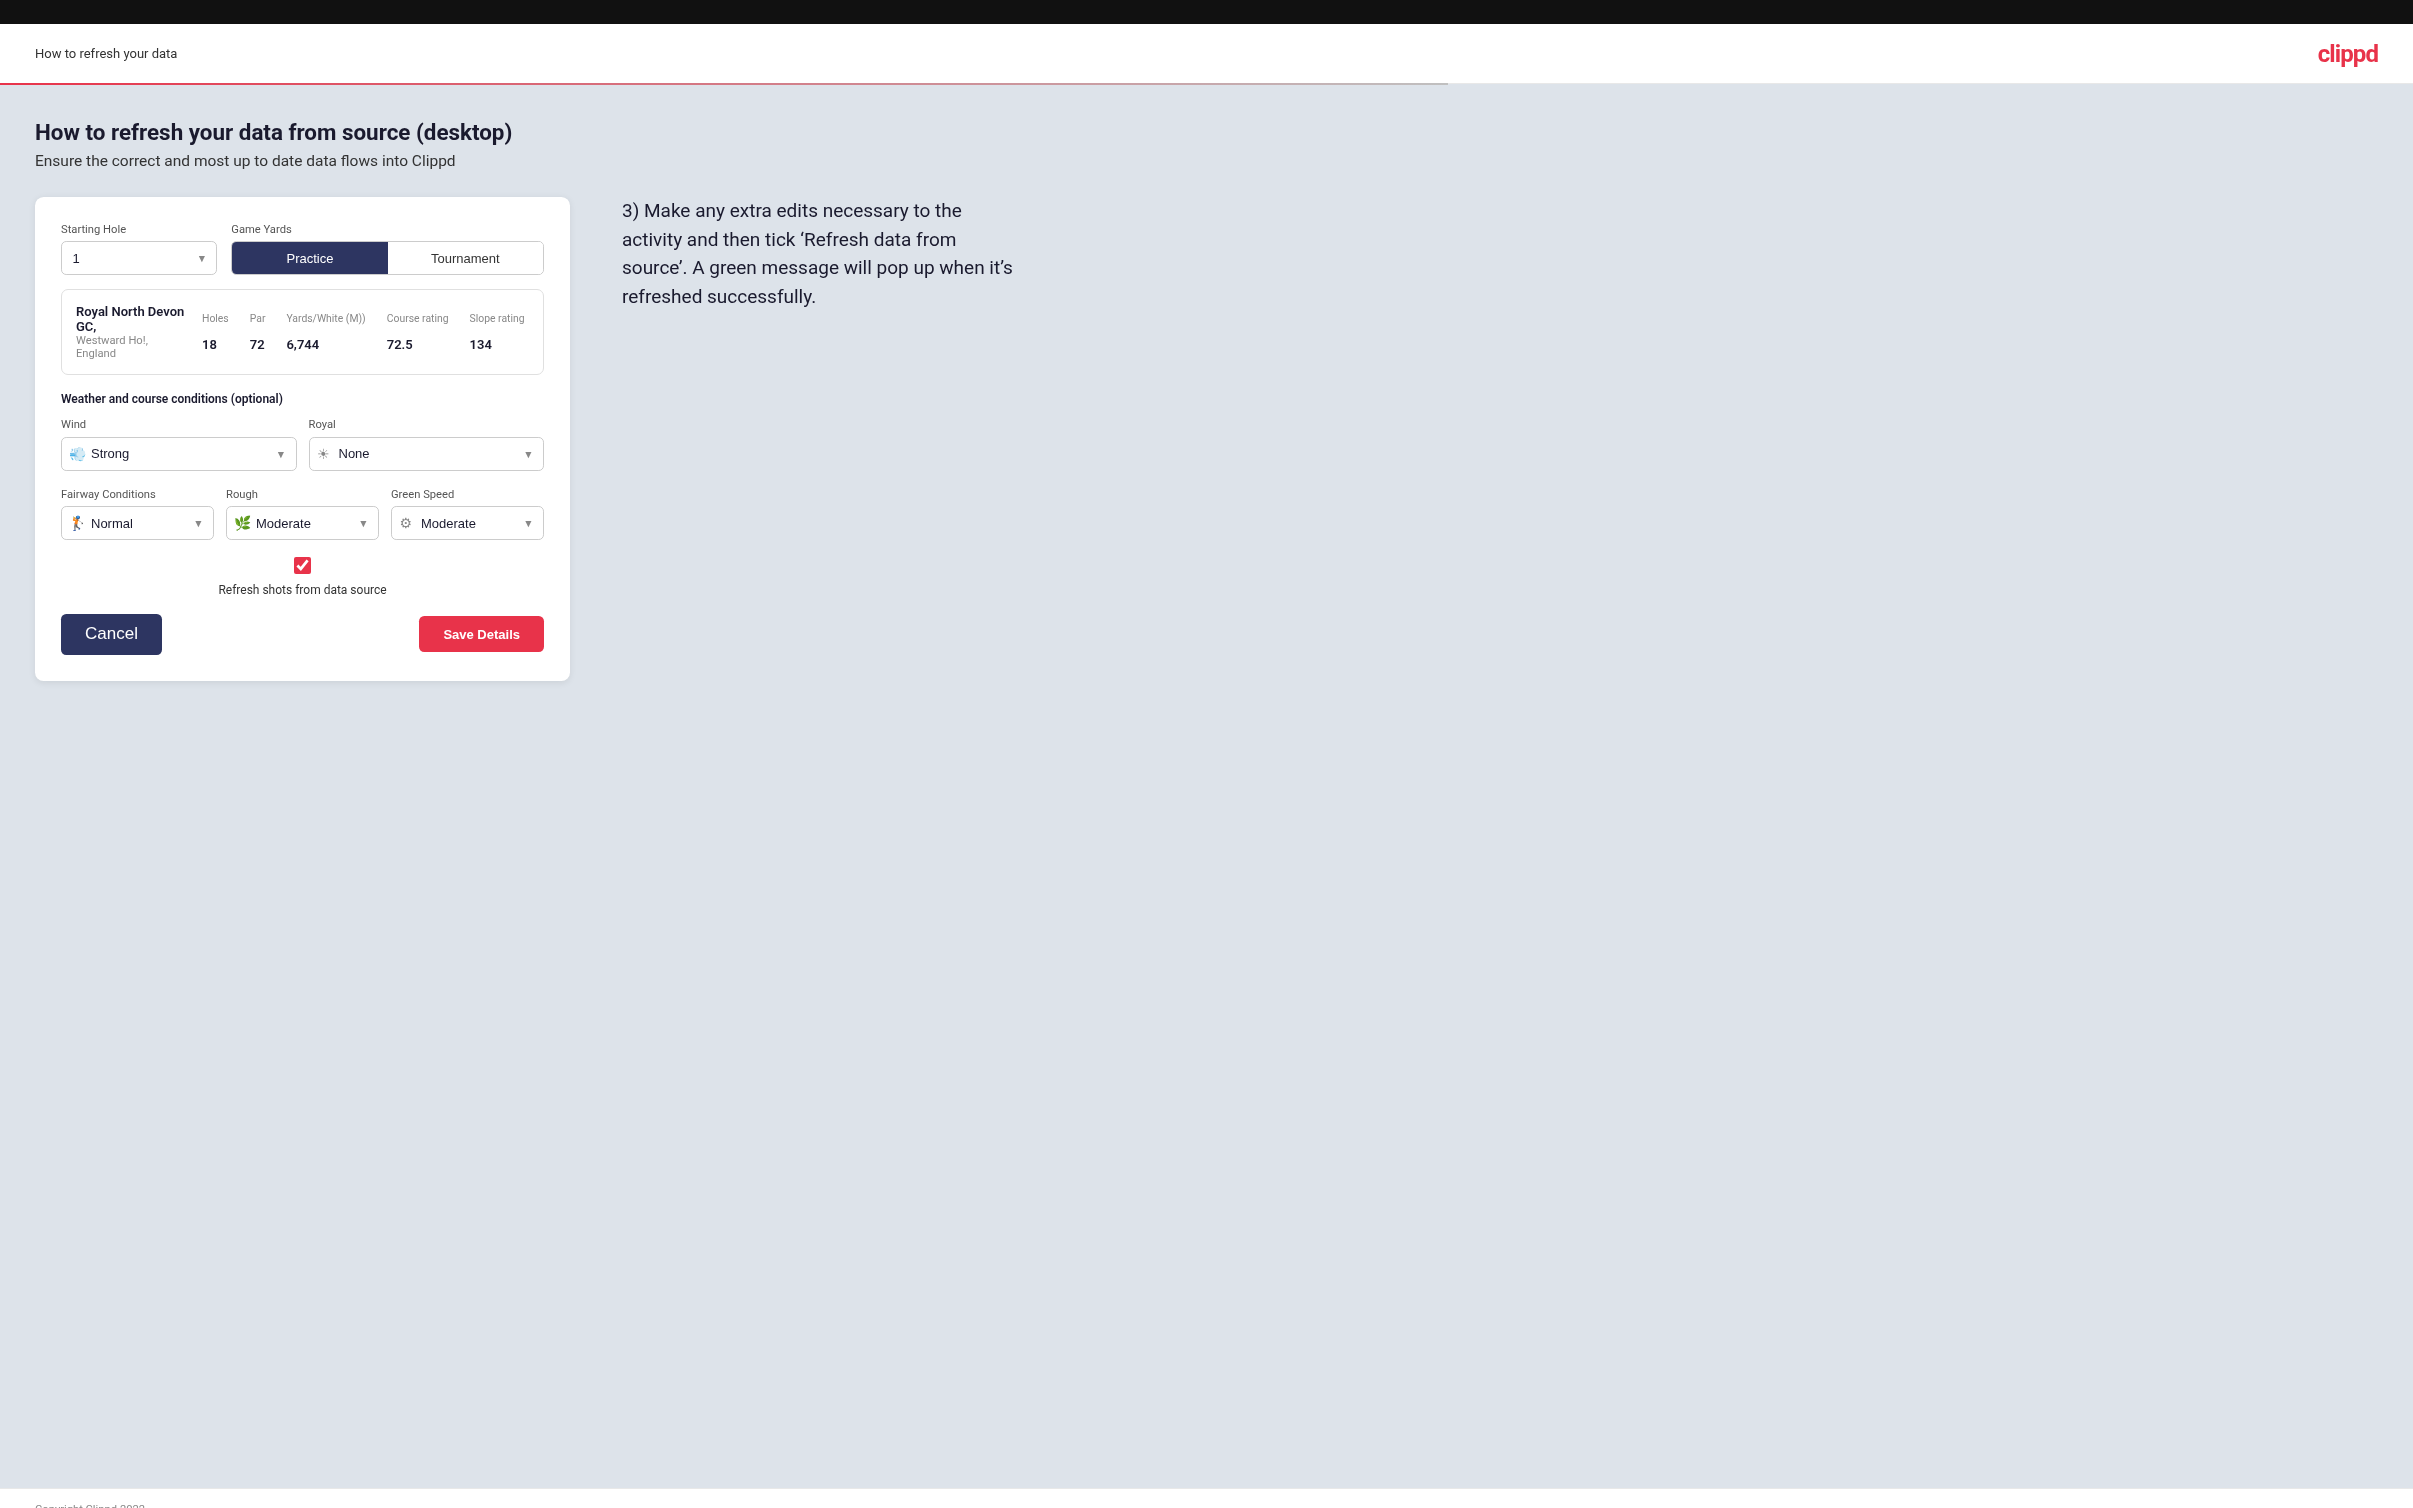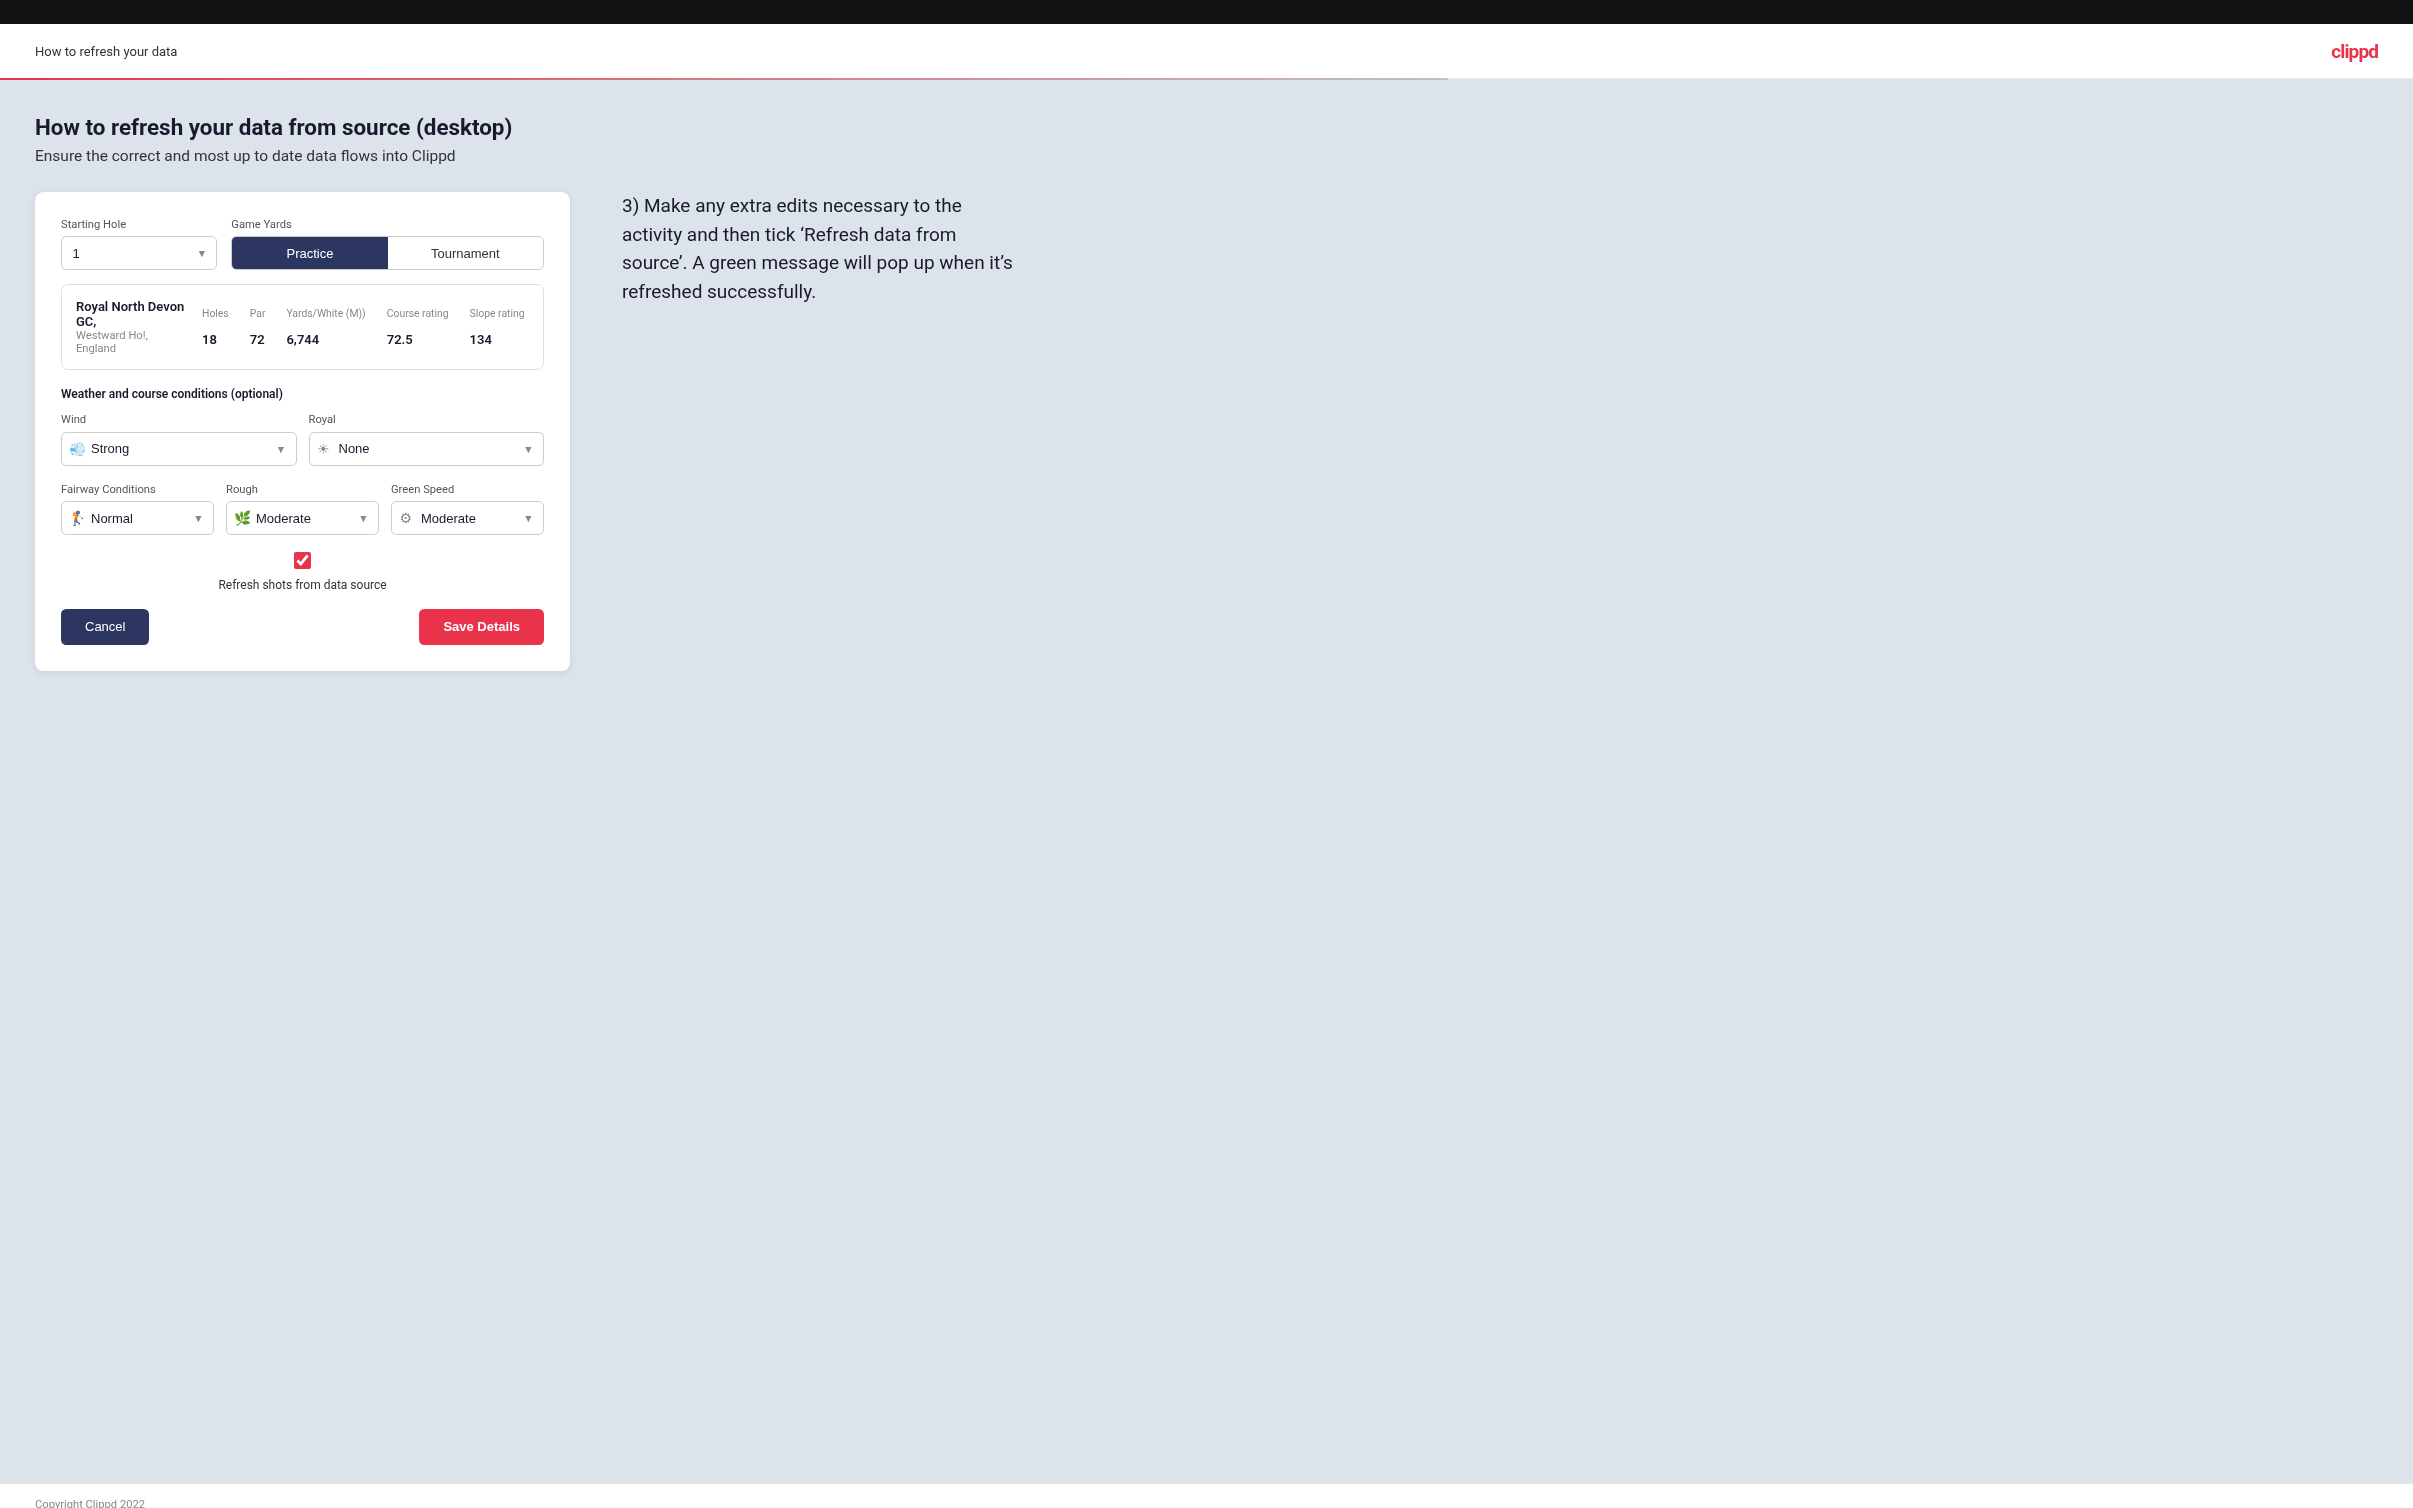--- a/index.html
+++ b/index.html
@@ -36,7 +36,7 @@
       font-weight: 400;
     }
     .logo {
-      font-size: 19px;
+      font-size: 24px;
       font-weight: 700;
       color: #e8334a;
       letter-spacing: -0.9px;

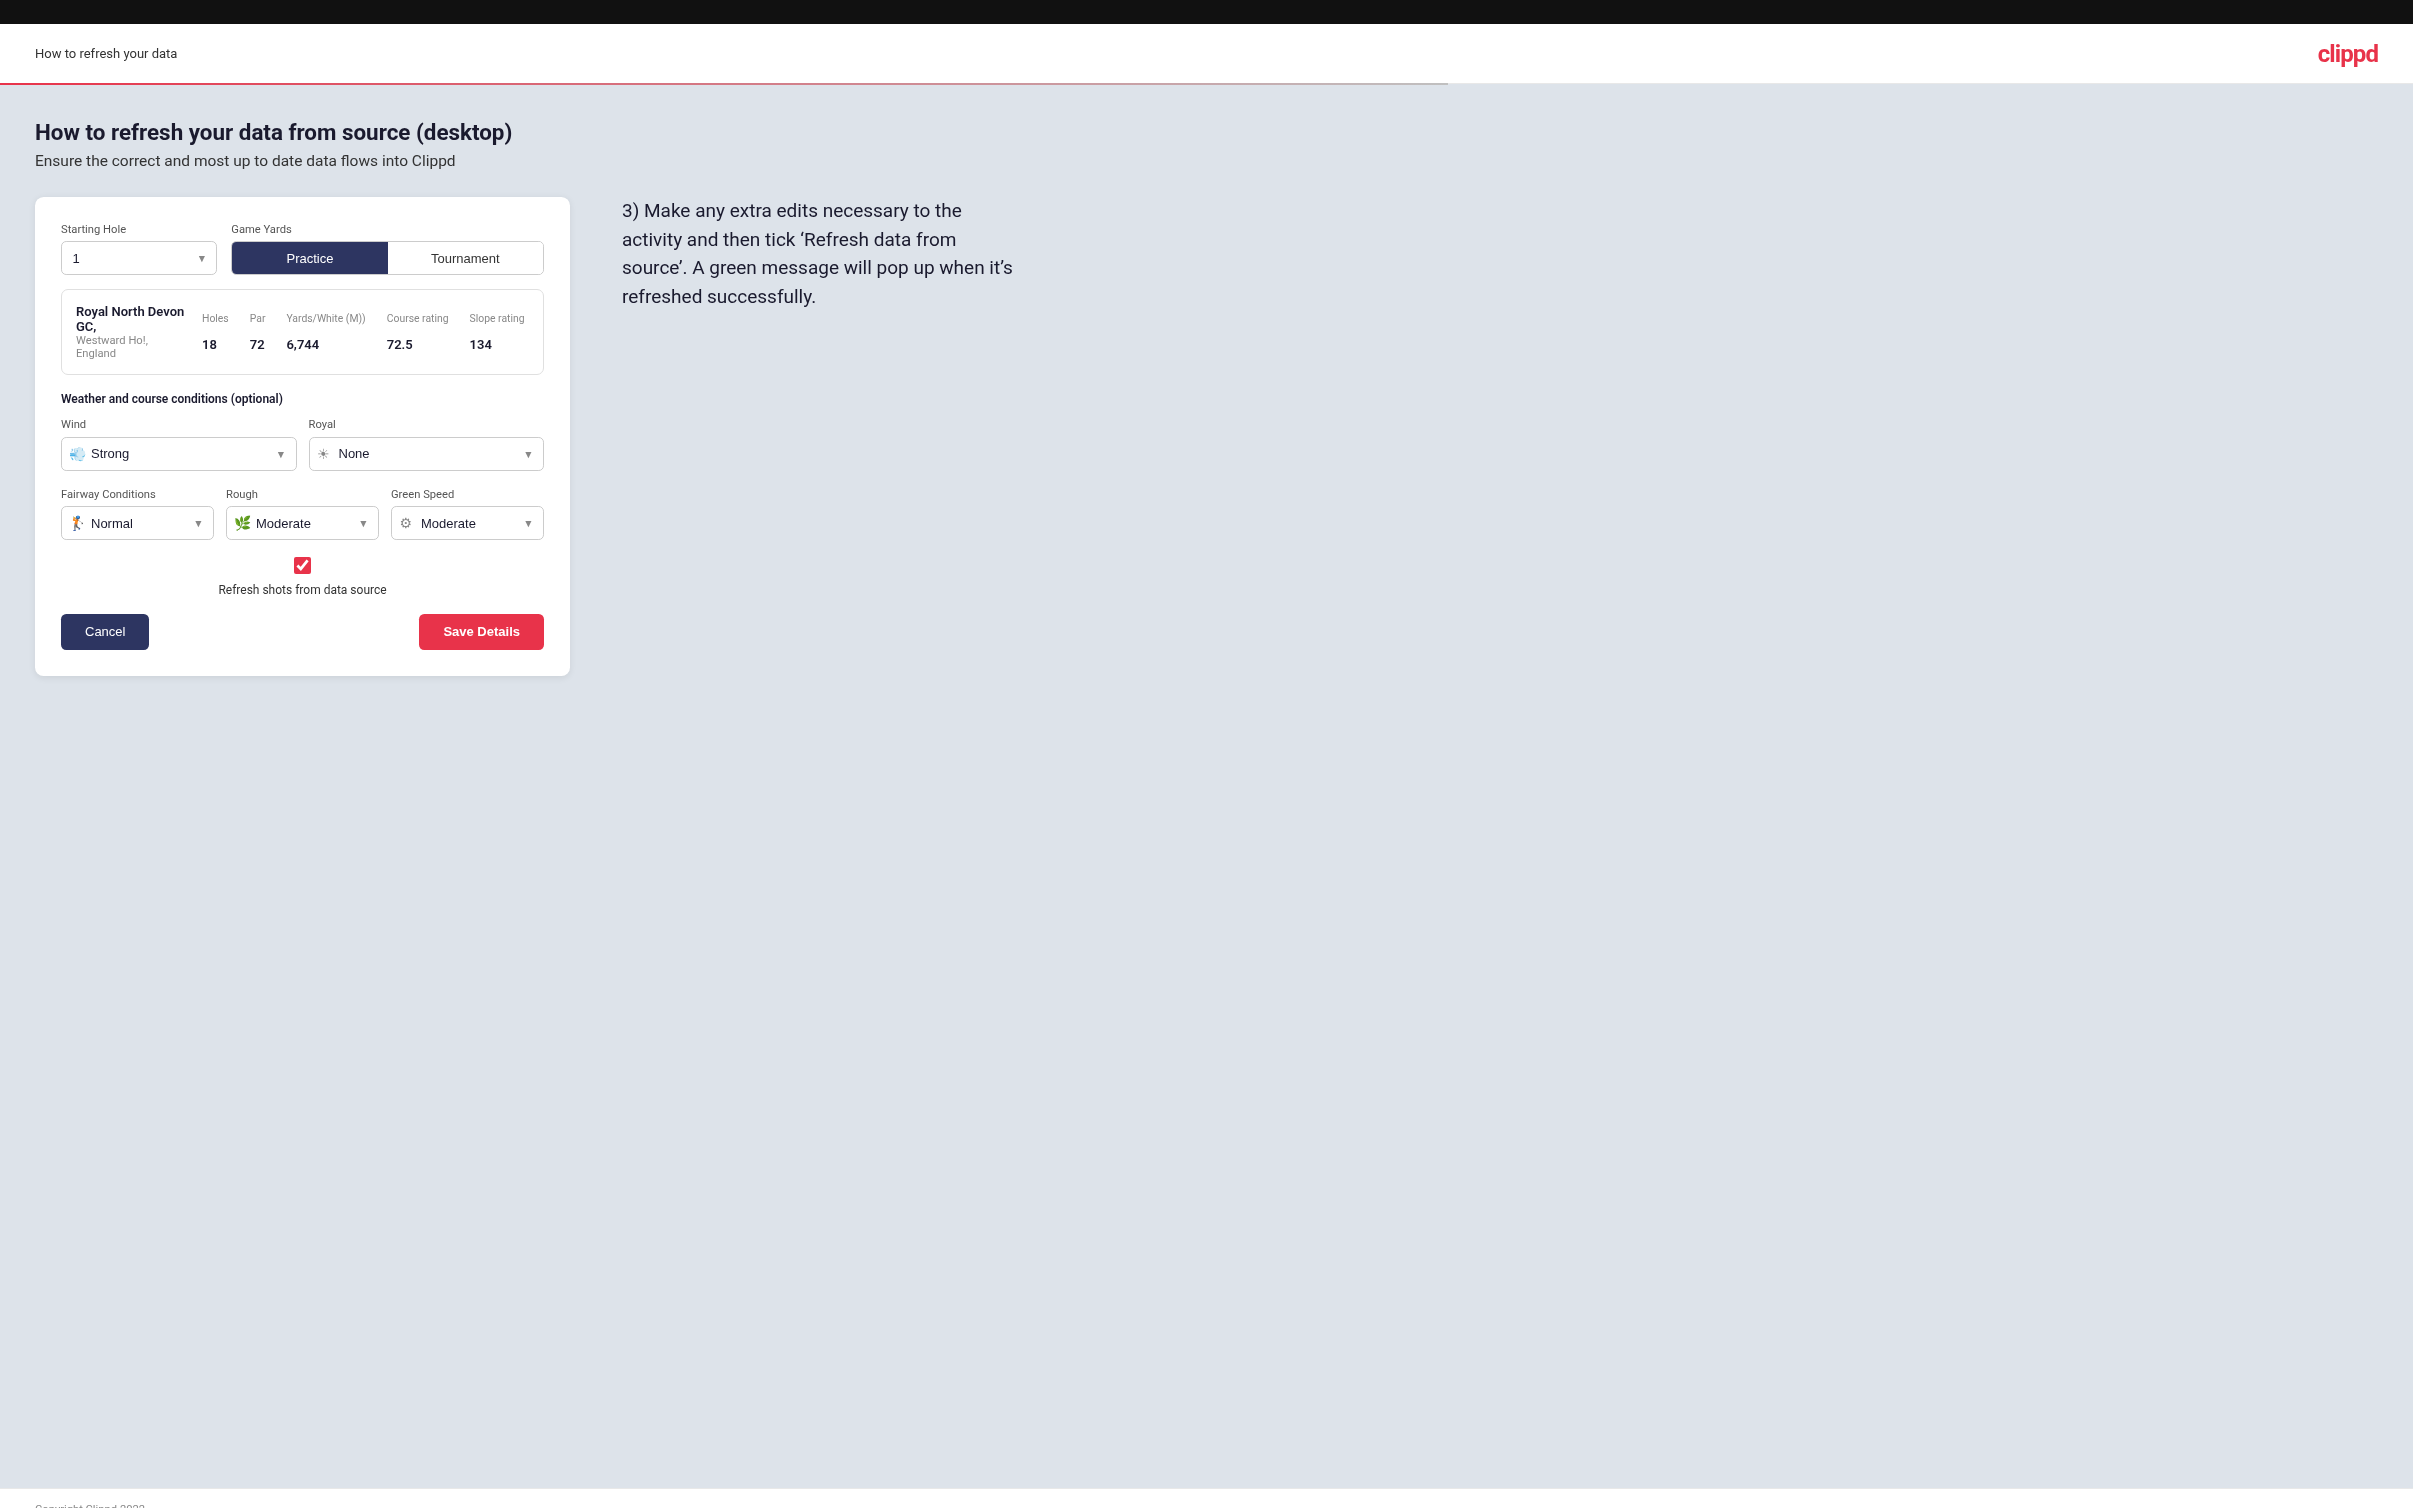--- a/index.html
+++ b/index.html
@@ -219,7 +219,7 @@
       border: none;
       border-radius: 5.2px;
       padding: 10.4px 24px;
-      font-size: 13px;
+      font-size: 17px;
       cursor: pointer;
       font-weight: 500;
     }

